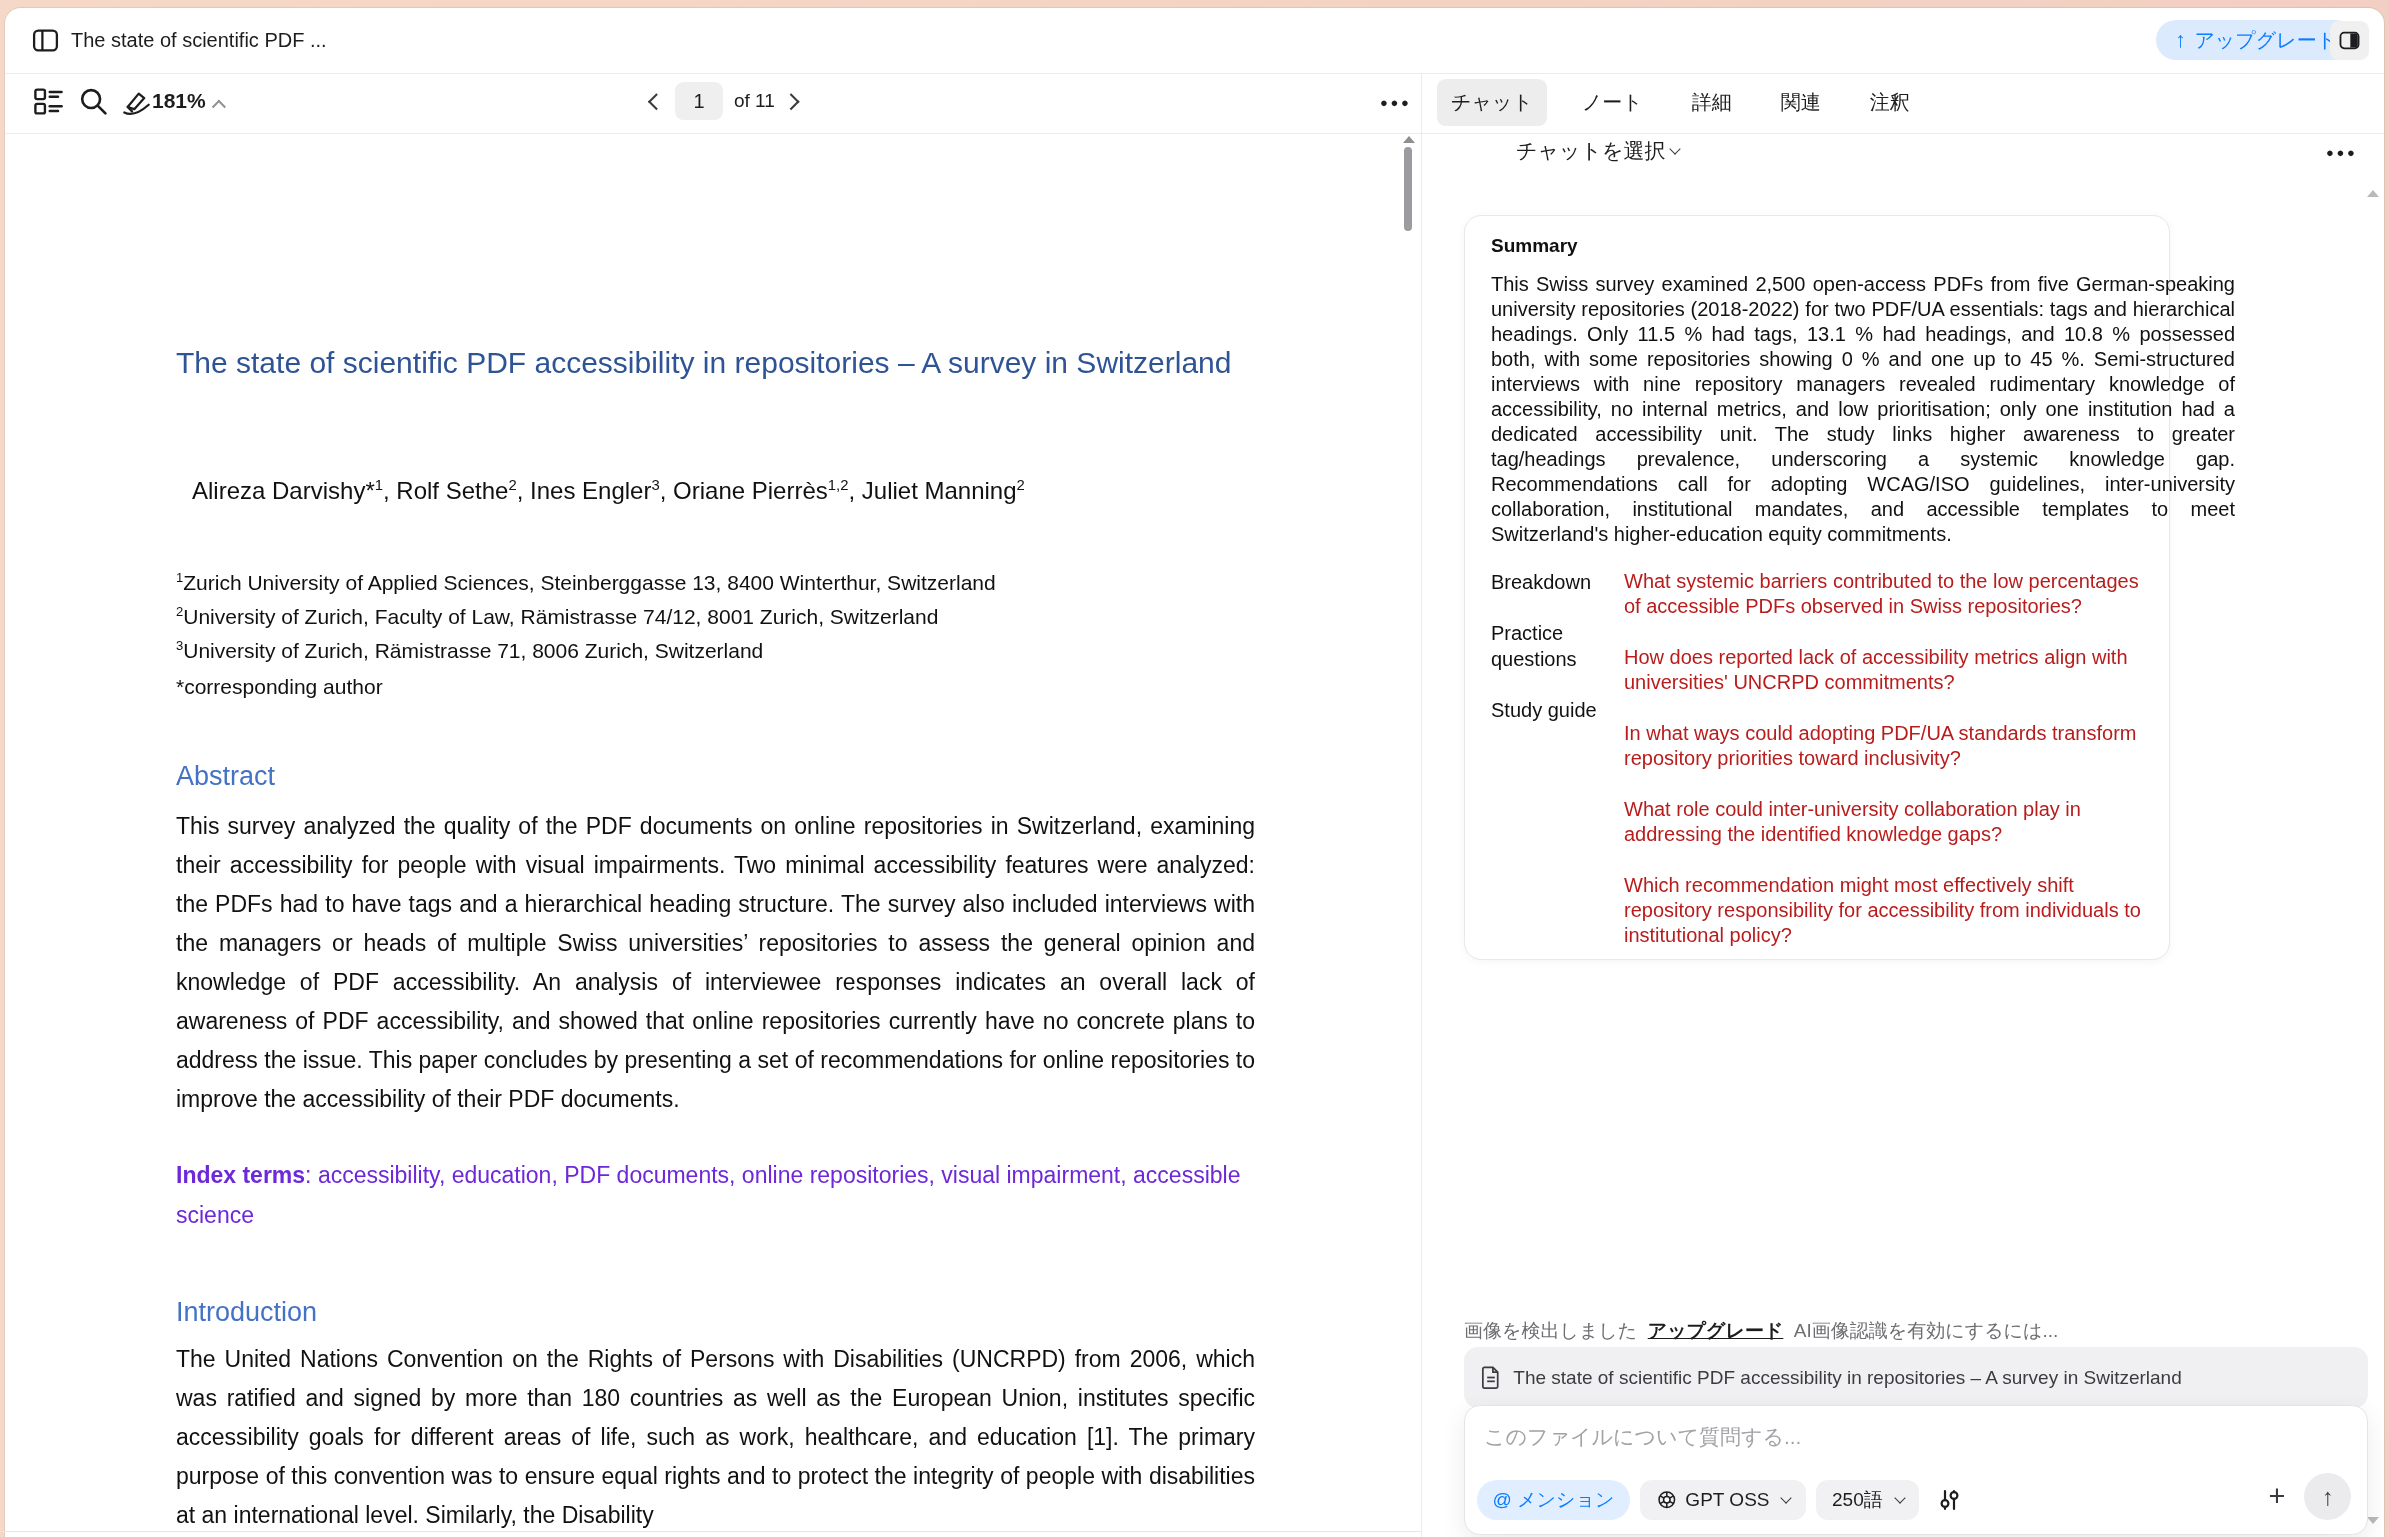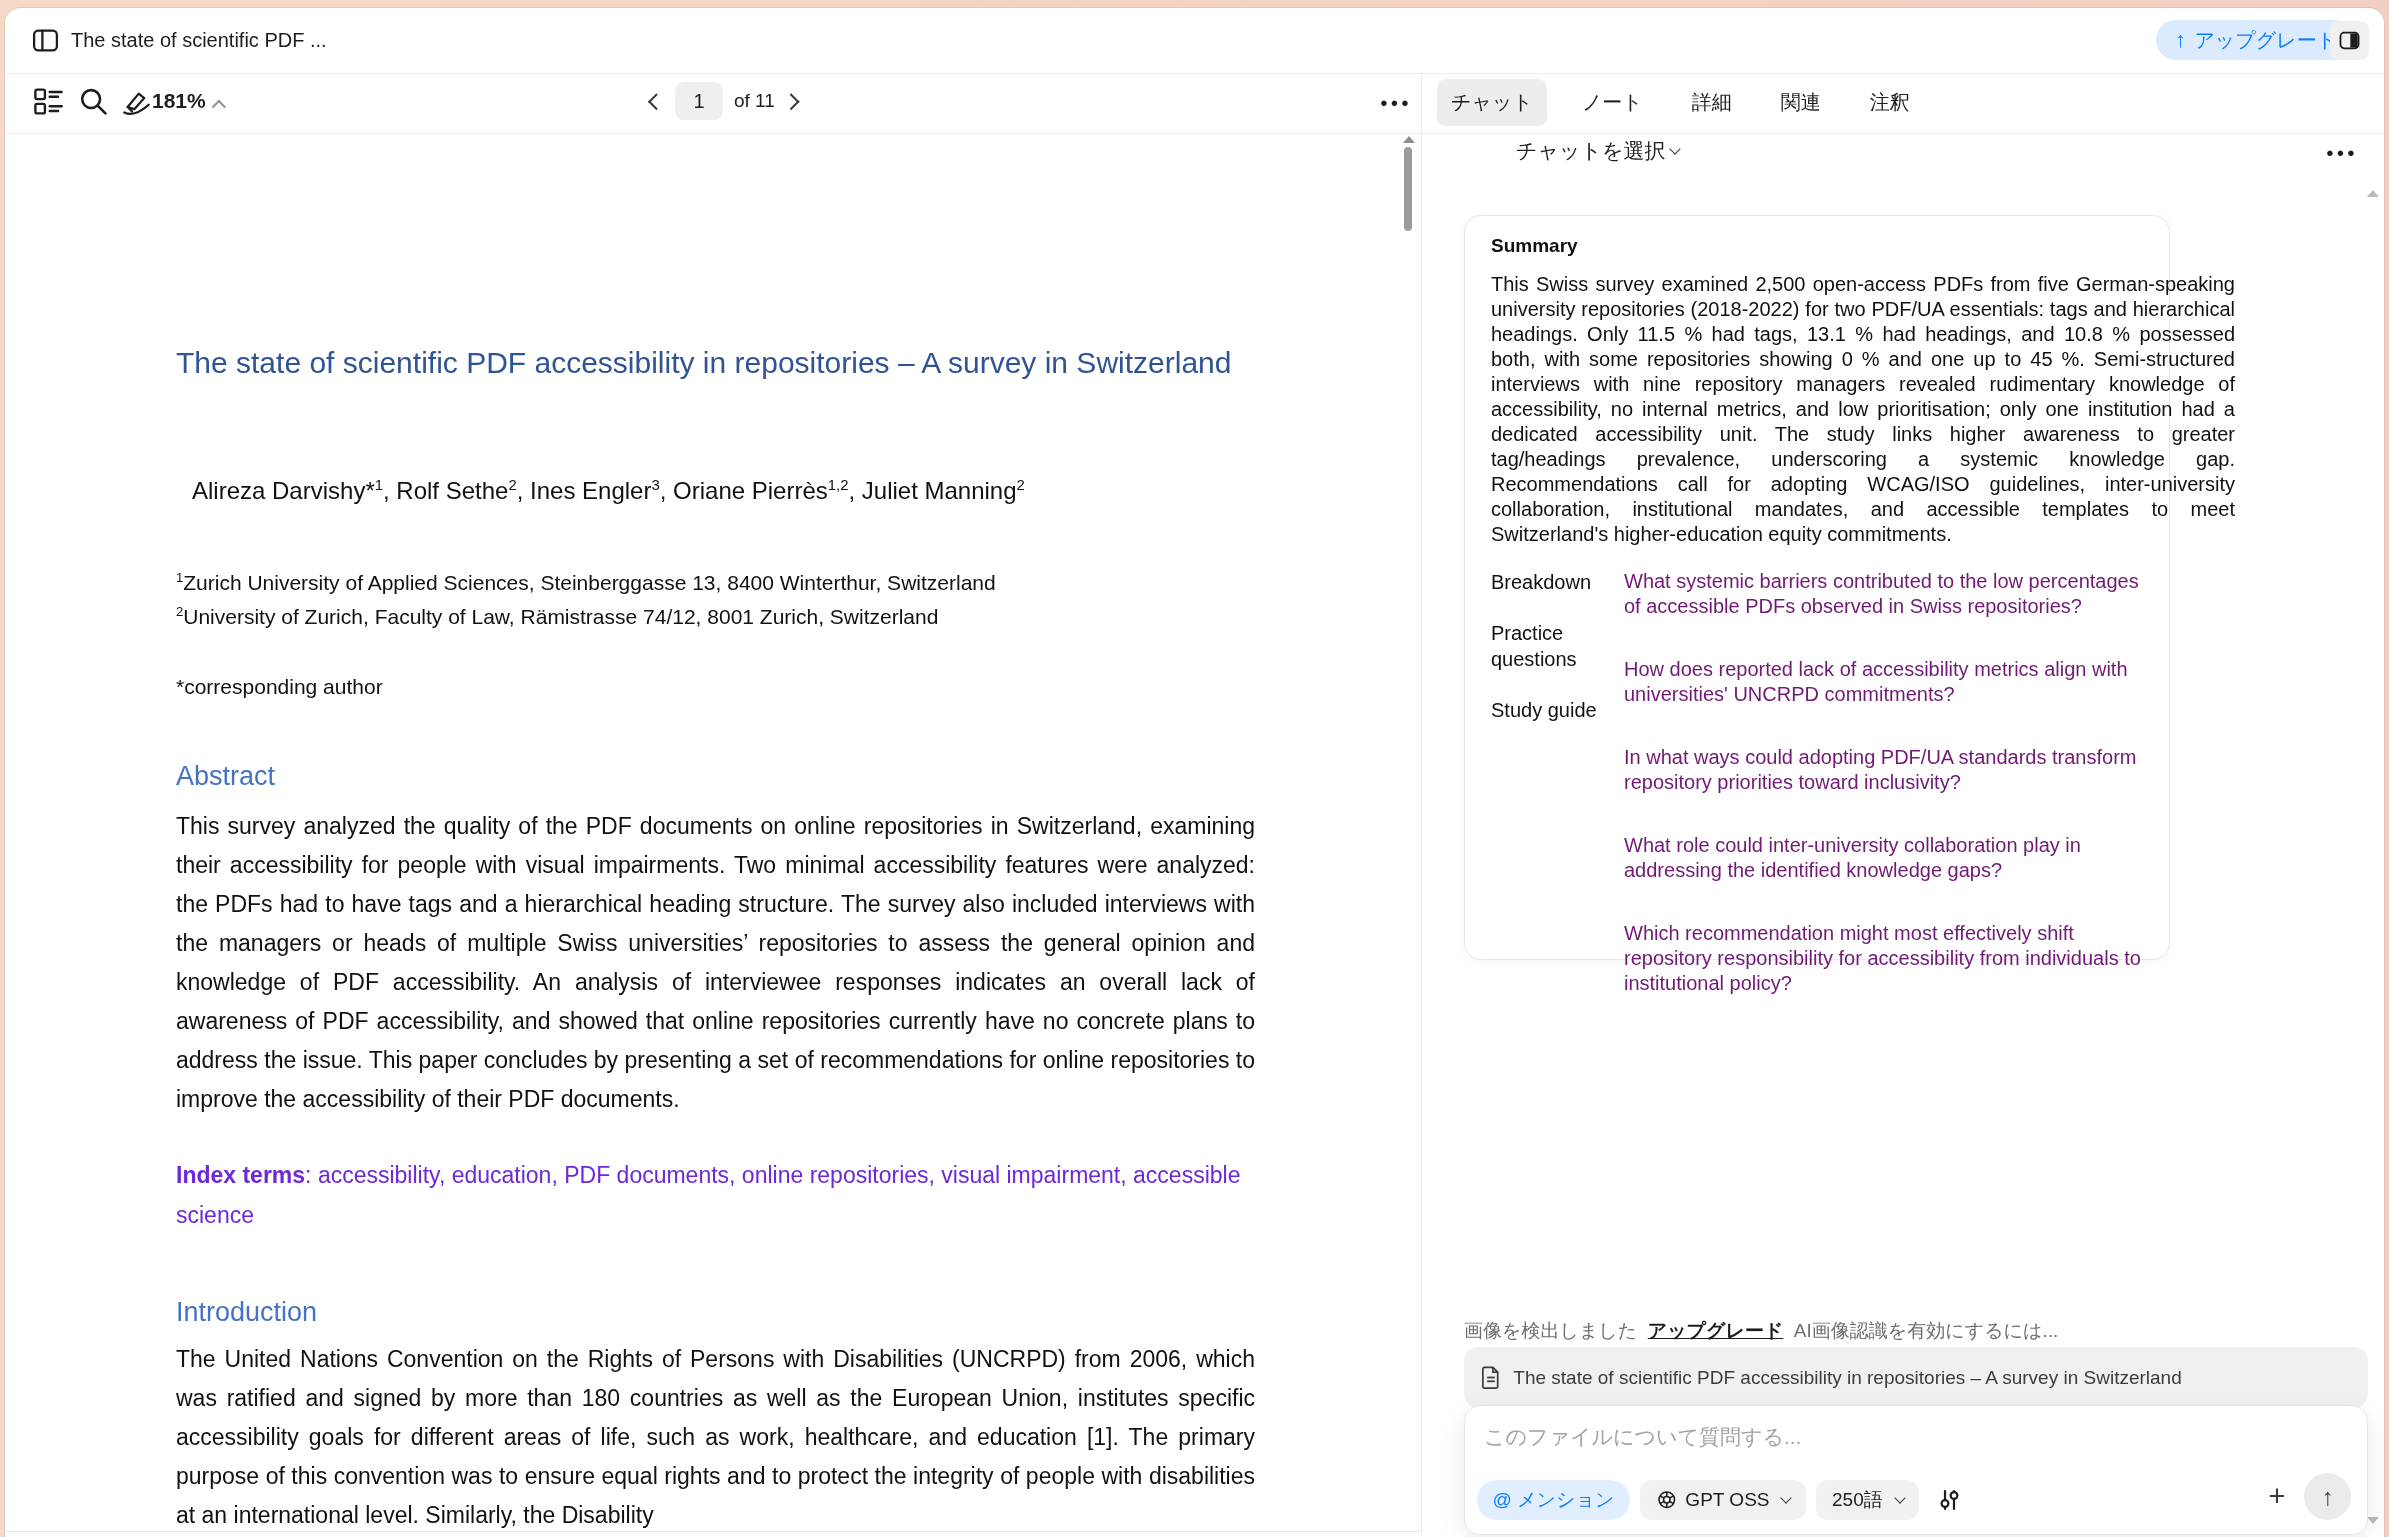--- a/index.html
+++ b/index.html
@@ -54,7 +54,7 @@
   .qa-cols{display:flex;margin-top:22.5px;}
   .qa-left{width:133px;flex:none;display:flex;flex-direction:column;gap:25px;font-size:20px;line-height:26px;color:#111;}
   .qa-left div{width:112px;}
-  .qa-right{flex:1;display:flex;flex-direction:column;gap:38px;font-size:20px;line-height:25px;color:#701a75;}
+  .qa-right{flex:1;display:flex;flex-direction:column;gap:26px;font-size:20px;line-height:25px;color:#b91c1c;}
 
   
   .notice{left:1464px;top:1318px;font-size:19px;color:#6d6d72;}

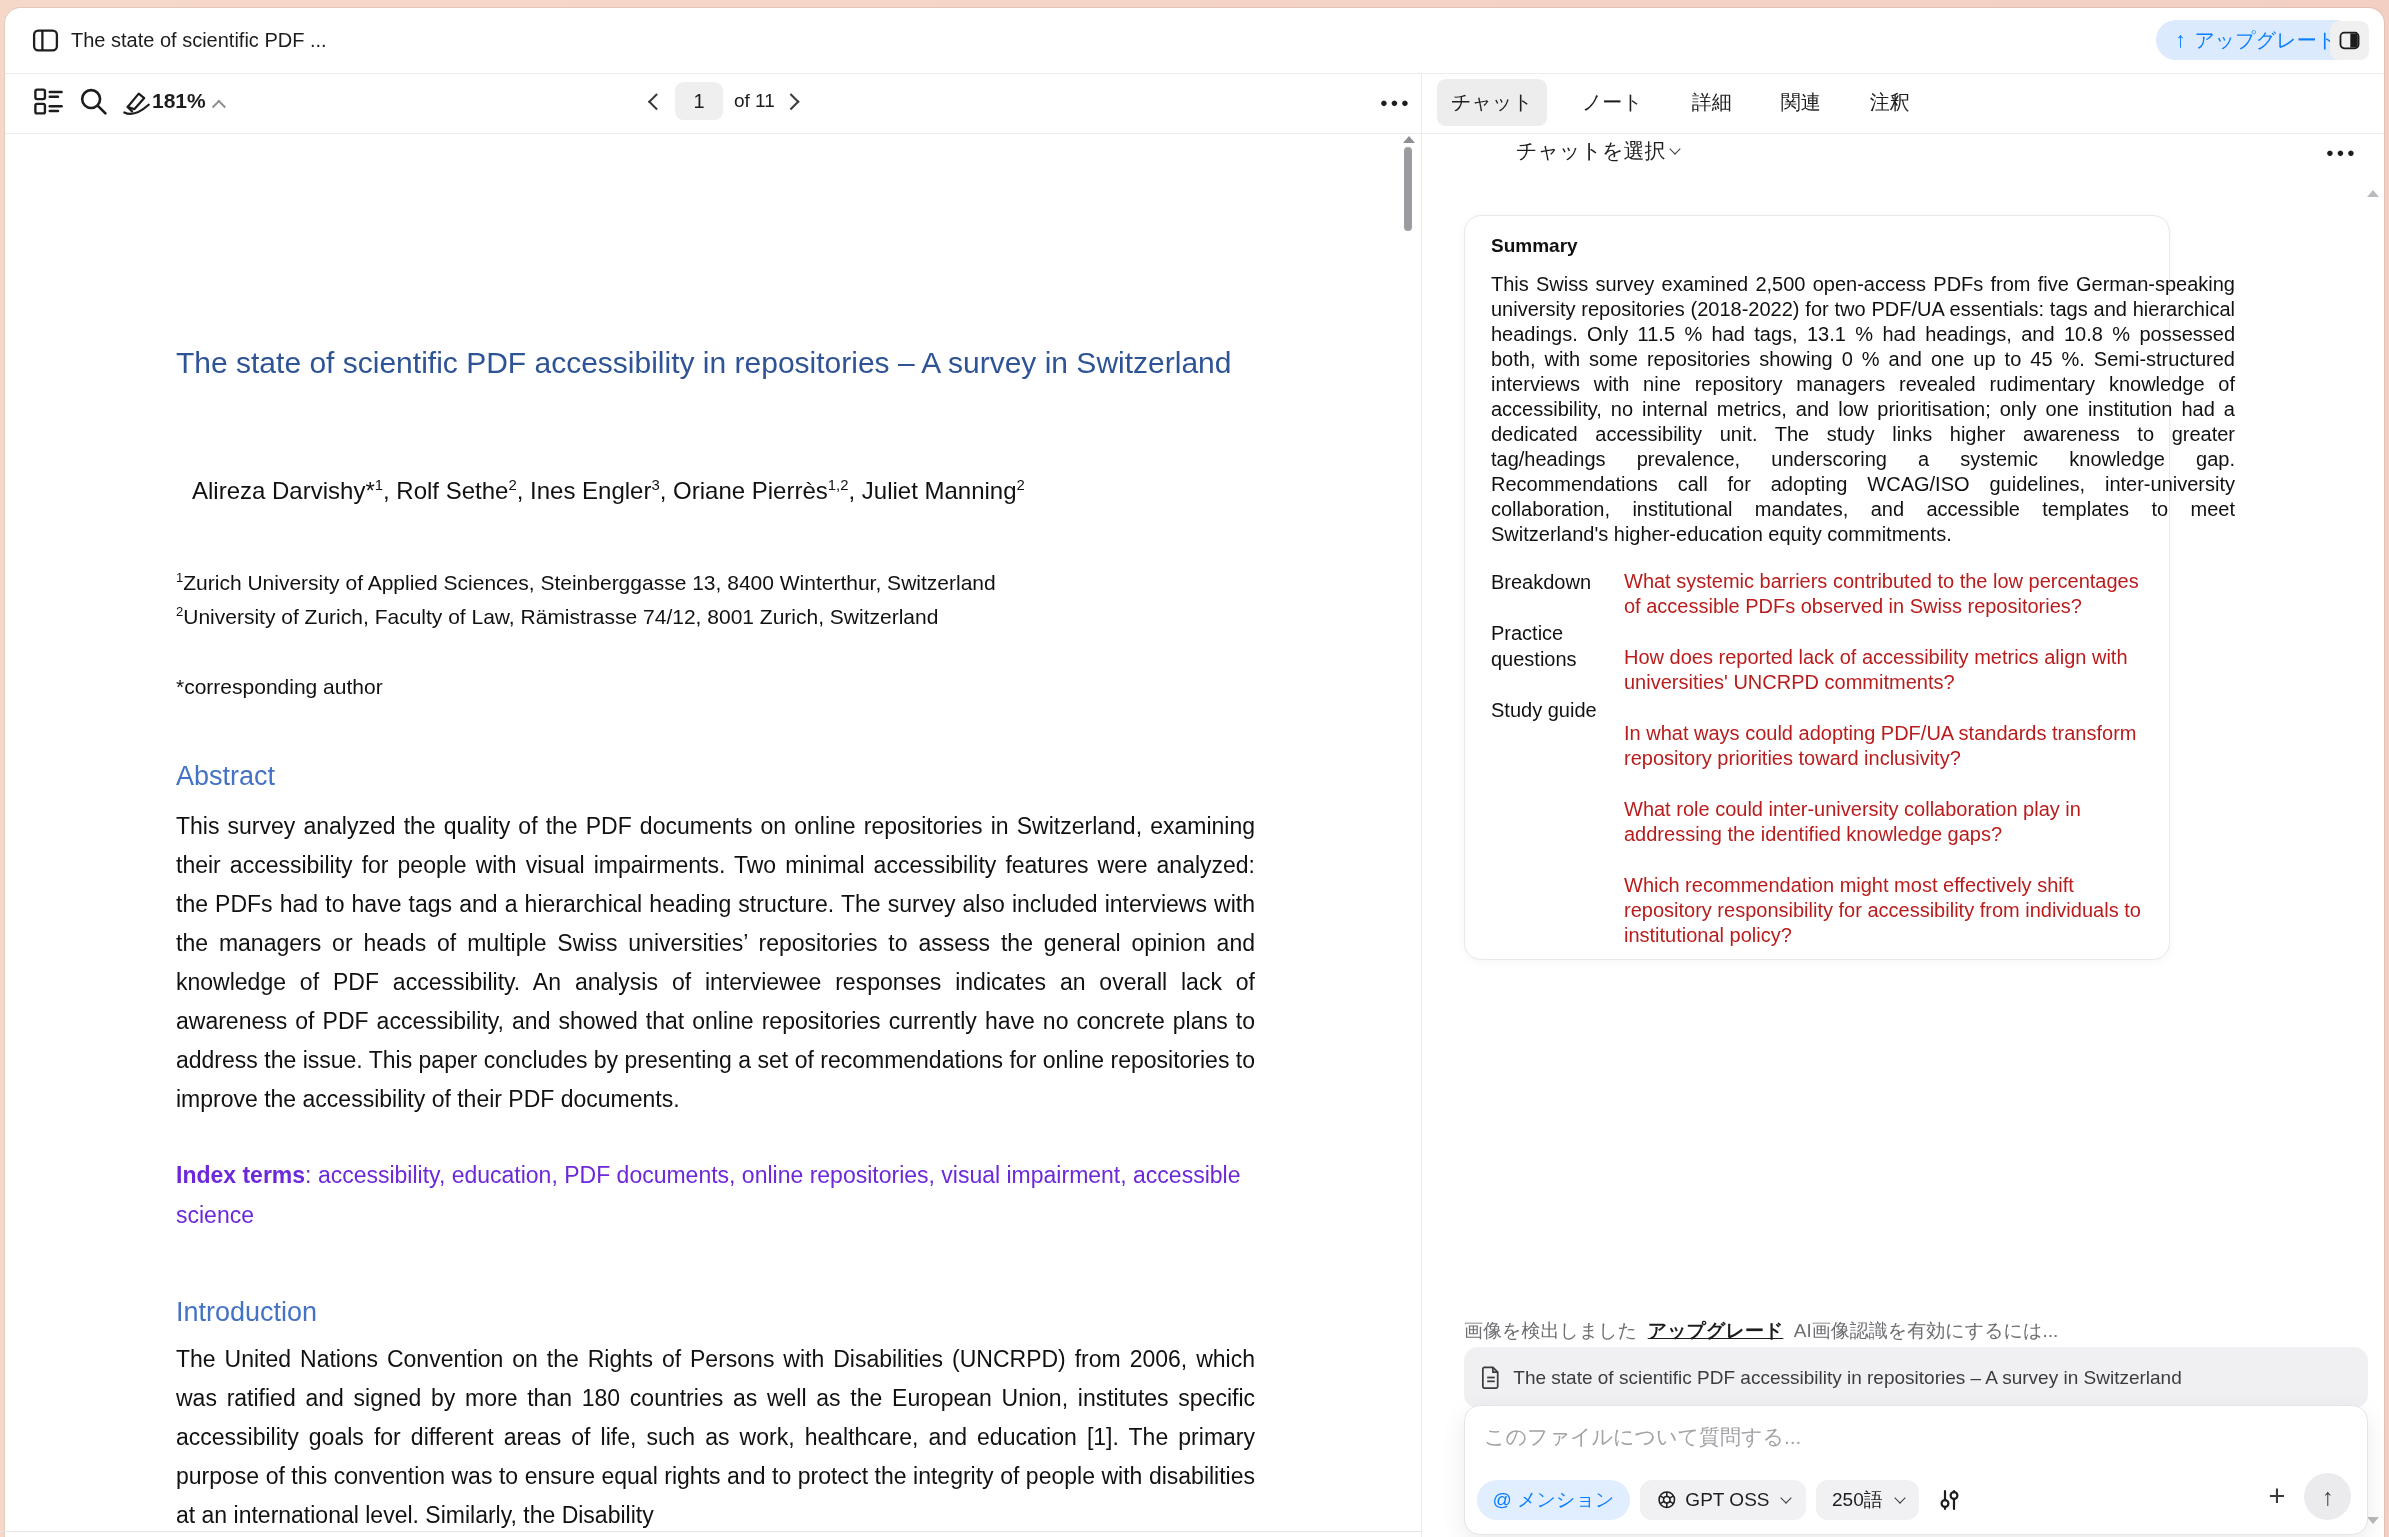--- a/index.html
+++ b/index.html
@@ -241,6 +241,7 @@
 <div class="abs doc-affil" id="affiliations">
     <div><sup>1</sup><span>Zurich University of Applied Sciences, Steinberggasse 13, 8400 Winterthur, Switzerland</span></div>
     <div><sup>2</sup><span>University of Zurich, Faculty of Law, Rämistrasse 74/12, 8001 Zurich, Switzerland</span></div>
+    <div><sup>3</sup><span>University of Zurich, Rämistrasse 71, 8006 Zurich, Switzerland</span></div>
   </div>
 <div class="abs doc-corr">*corresponding author</div>
 <div class="abs sec-head" style="top:761px;">Abstract</div>

